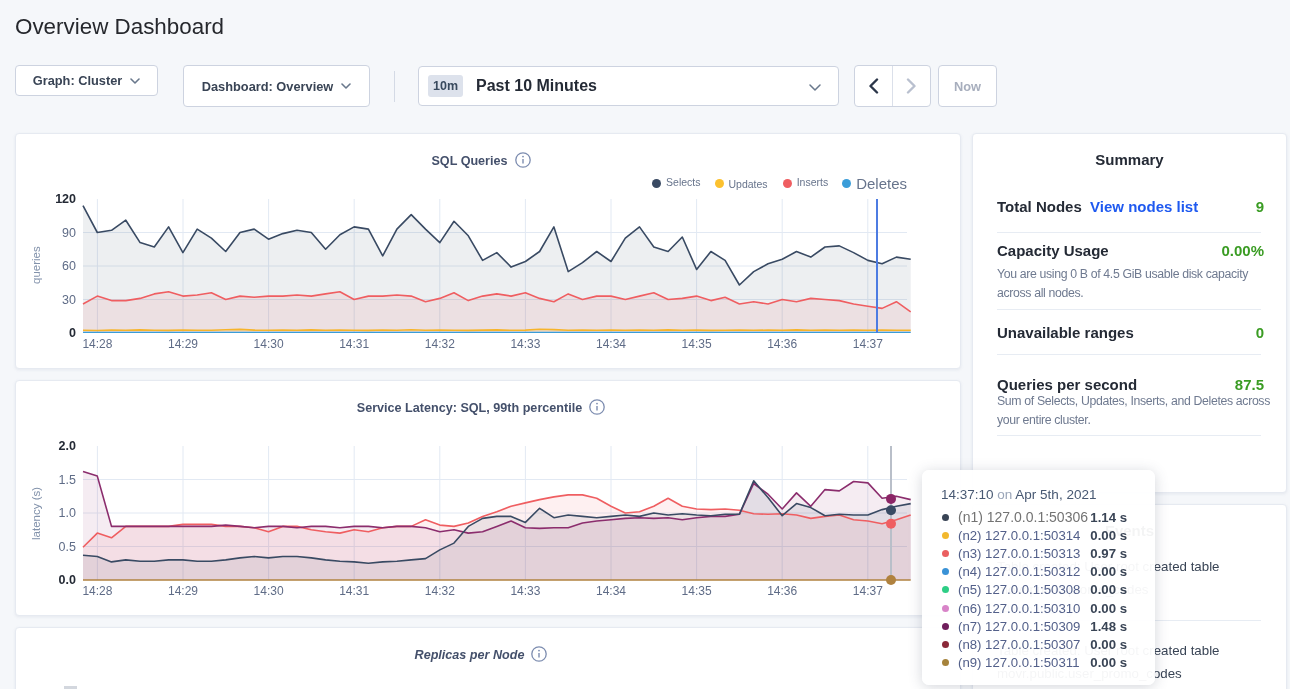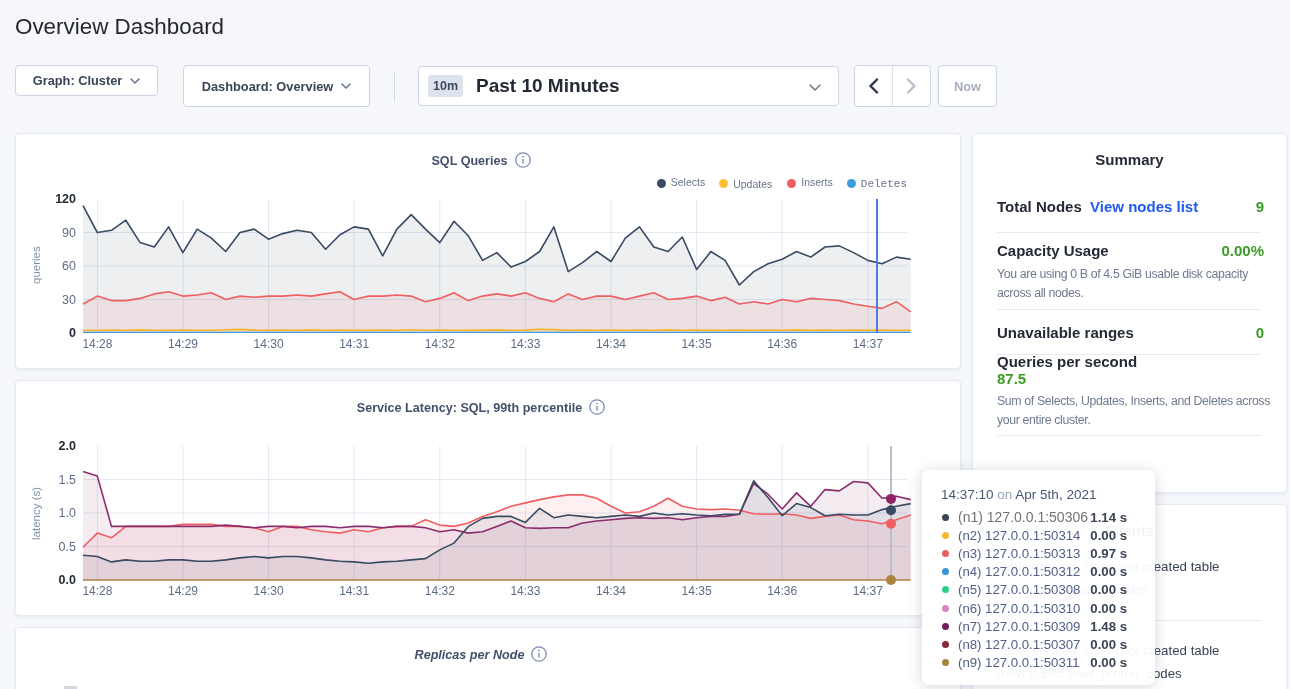--- a/index.html
+++ b/index.html
@@ -27,7 +27,7 @@
 <div class="abs" style="left:394px;top:71px;width:1px;height:31px;background:#d4dae5;"></div>
 <div class="abs" style="left:418px;top:66px;width:421px;height:40px;background:#fff;border:1px solid #cdd3e0;border-radius:4px;display:flex;align-items:center;">
 <span style="display:inline-block;margin-left:9px;background:#dde2ec;border-radius:3px;padding:4px 5px;font-size:12.5px;font-weight:700;color:#394a5e;">10m</span>
-<span style="margin-left:13px;font-size:19px;font-weight:700;color:#242a35;">Past 10 Minutes</span>
+<span style="margin-left:13px;font-size:16px;font-weight:700;color:#242a35;">Past 10 Minutes</span>
 <svg width="12" height="7" viewBox="0 0 12 7" style="position:absolute;right:17px;top:17px;">
       <path d="M1 1 L6 6 L11 1" fill="none" stroke="#69788c" stroke-width="1.5" stroke-linecap="round" stroke-linejoin="round"></path>
     </svg>

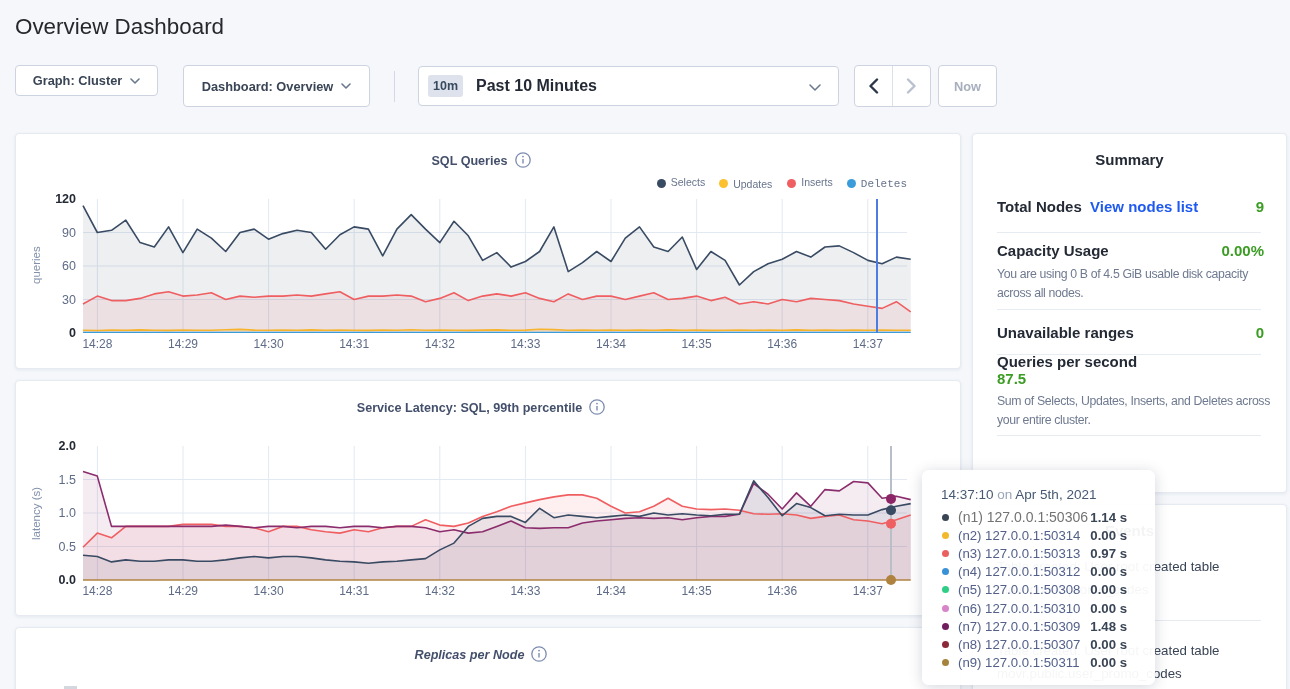--- a/index.html
+++ b/index.html
@@ -63,7 +63,7 @@
         <span style="font-size:10.5px;color:#67748c;">Inserts</span>
       </span><span style="display:inline-flex;align-items:center;margin-left:14px;">
         <span style="width:9px;height:9px;border-radius:50%;background:#3a9dd9;margin-right:5px;"></span>
-        <span style="font-size:11px;color:#67748c;font-family:Liberation Mono, monospace;">Deletes</span>
+        <span style="font-size:15px;color:#67748c;">Deletes</span>
       </span></div>
     <div class="abs" style="left:16px;top:151px;transform:rotate(-90deg);transform-origin:0 0;font-size:11.5px;line-height:1;color:#8292ab;">queries</div>
     <svg width="946" height="236" viewBox="0 0 946 236" style="position:absolute;left:0;top:0;">

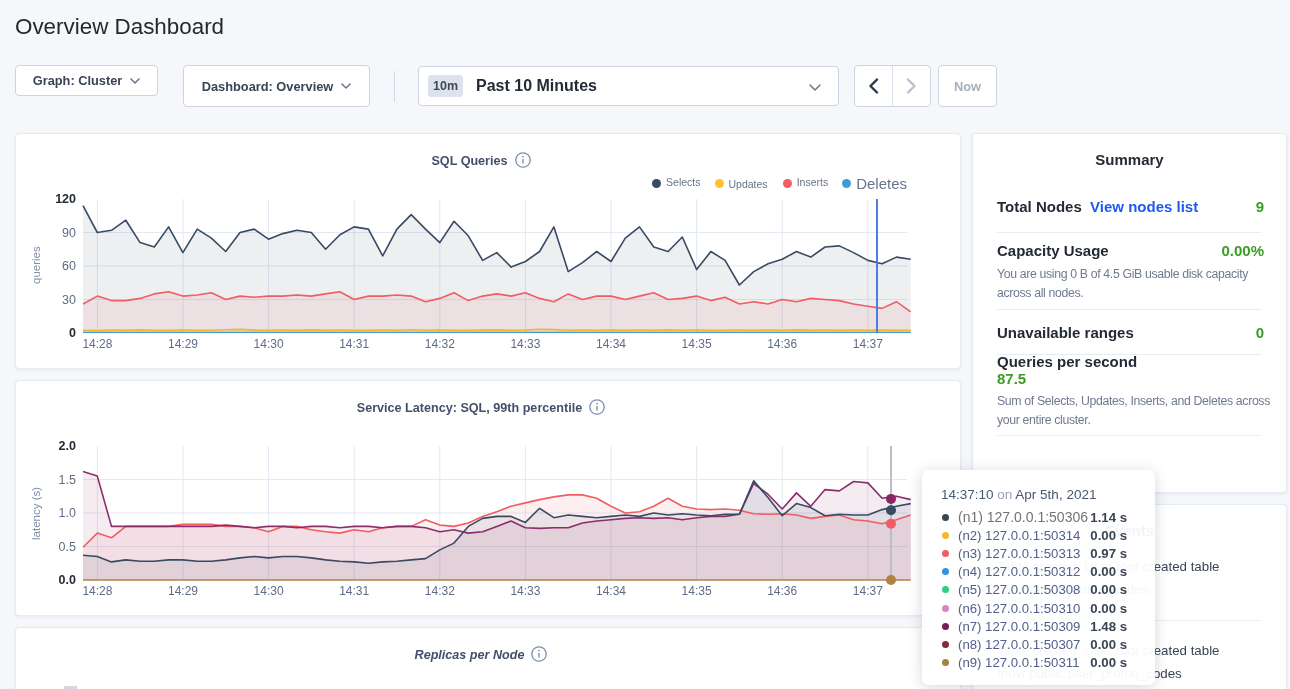--- a/index.html
+++ b/index.html
@@ -183,7 +183,7 @@
       <span class="sval">0</span>
     </div>
     <div class="sdiv" style="top:221px;"></div>
-    <div class="srow" style="top:220px;flex-direction:column;">
+    <div class="srow" style="top:243px;">
       <span class="slabel">Queries per second</span>
       <span class="sval">87.5</span>
     </div>

